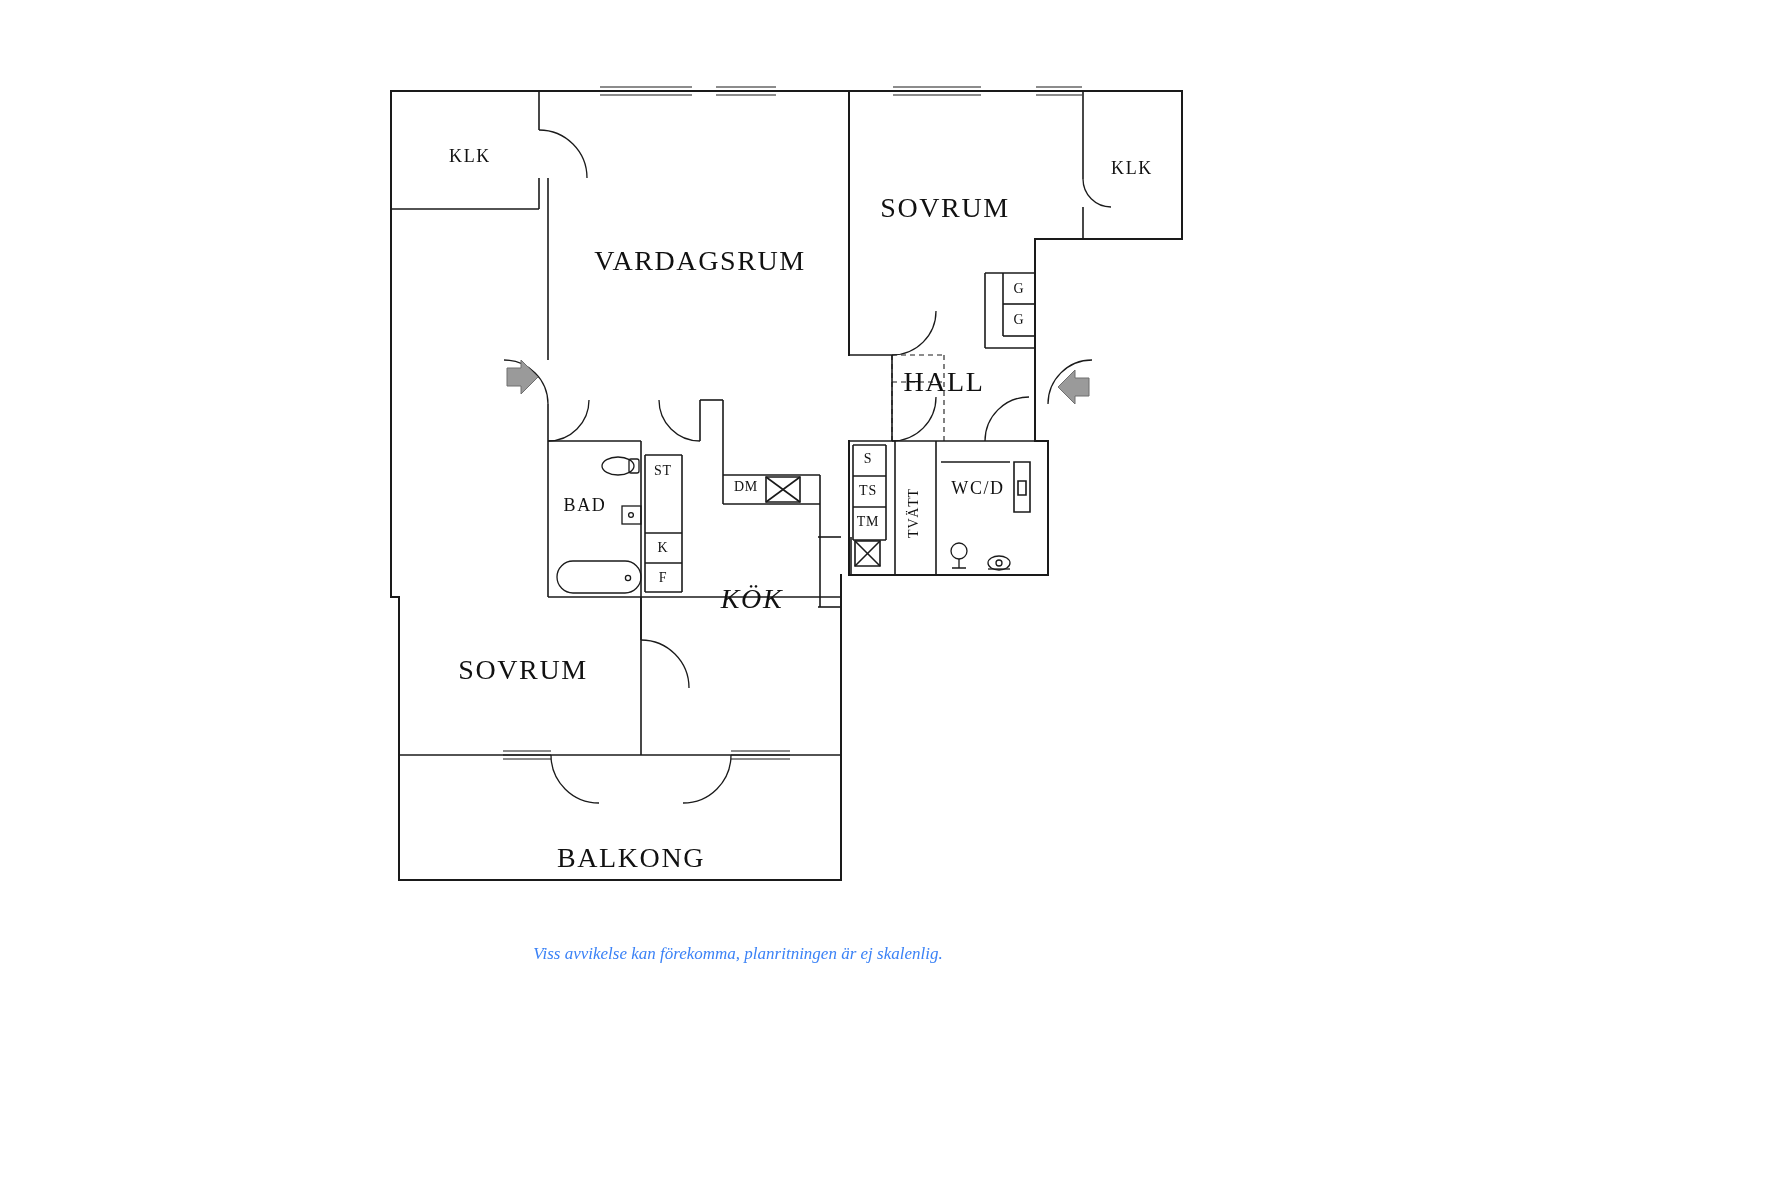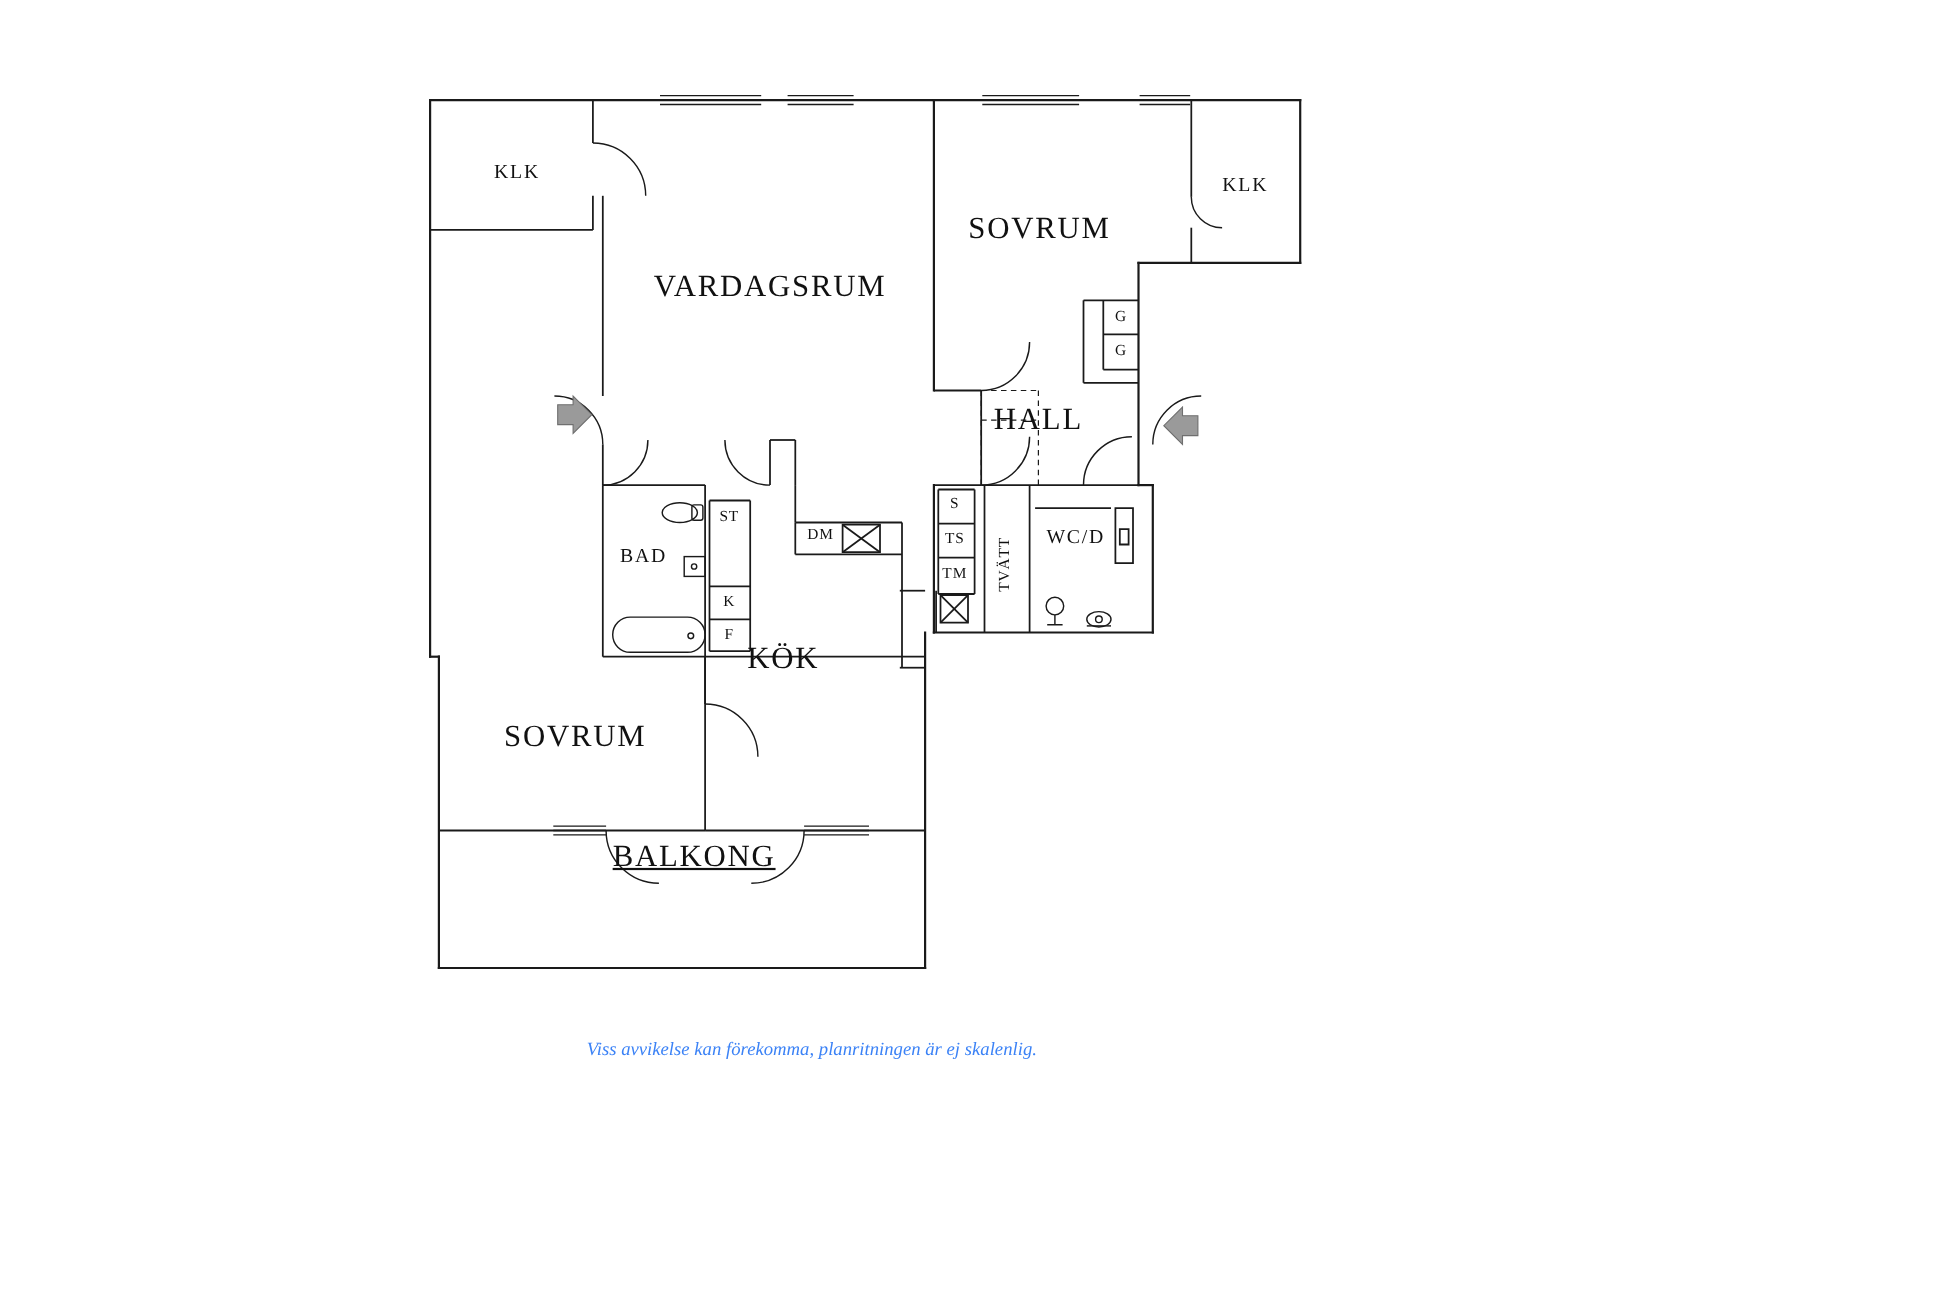--- a/index.html
+++ b/index.html
@@ -221,7 +221,7 @@
   <div class="room-label mid" style="left:1132px; top:168px;">KLK</div>
   <div class="room-label big" style="left:944px; top:382px;">HALL</div>
   <div class="room-label mid" style="left:585px; top:505px;">BAD</div>
-  <div class="room-label big" style="left:712px; top:599px;">KÖK</div>
+  <div class="room-label big" style="left:752px; top:599px;font-style:italic;">KÖK</div>
   <div class="room-label big" style="left:523px; top:670px;">SOVRUM</div>
   <div class="room-label big" style="left:631px; top:779px;text-decoration:underline;">BALKONG</div>
   <div class="room-label mid" style="left:978px; top:488px;">WC/D</div>

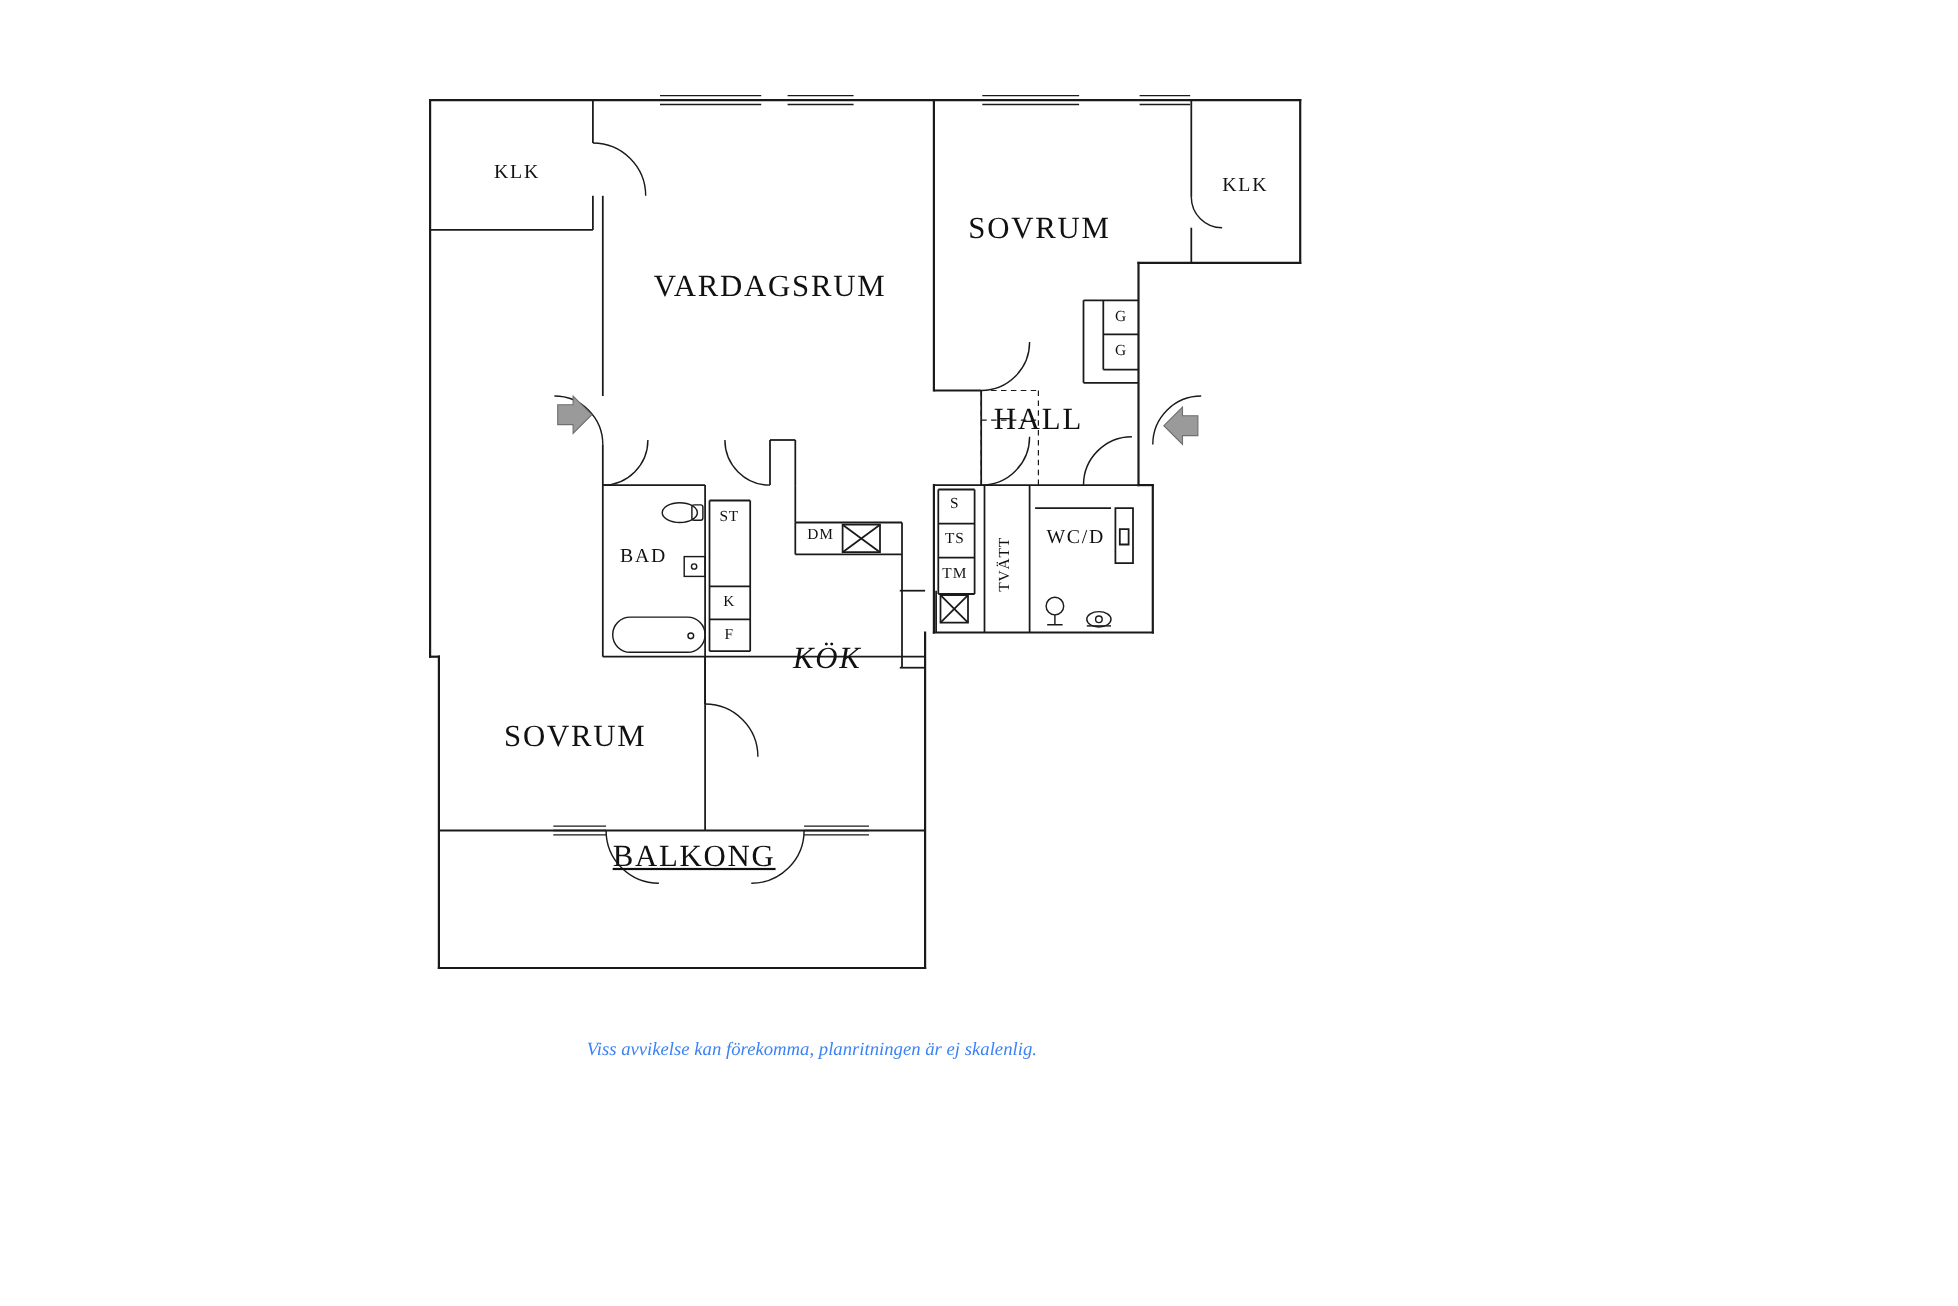--- a/index.html
+++ b/index.html
@@ -223,7 +223,7 @@
   <div class="room-label mid" style="left:585px; top:505px;">BAD</div>
   <div class="room-label big" style="left:752px; top:599px;font-style:italic;">KÖK</div>
   <div class="room-label big" style="left:523px; top:670px;">SOVRUM</div>
-  <div class="room-label big" style="left:631px; top:779px;text-decoration:underline;">BALKONG</div>
+  <div class="room-label big" style="left:631px; top:858px;">BALKONG</div>
   <div class="room-label mid" style="left:978px; top:488px;">WC/D</div>
 
   <div class="room-label small" style="left:663px; top:471px;">ST</div>

